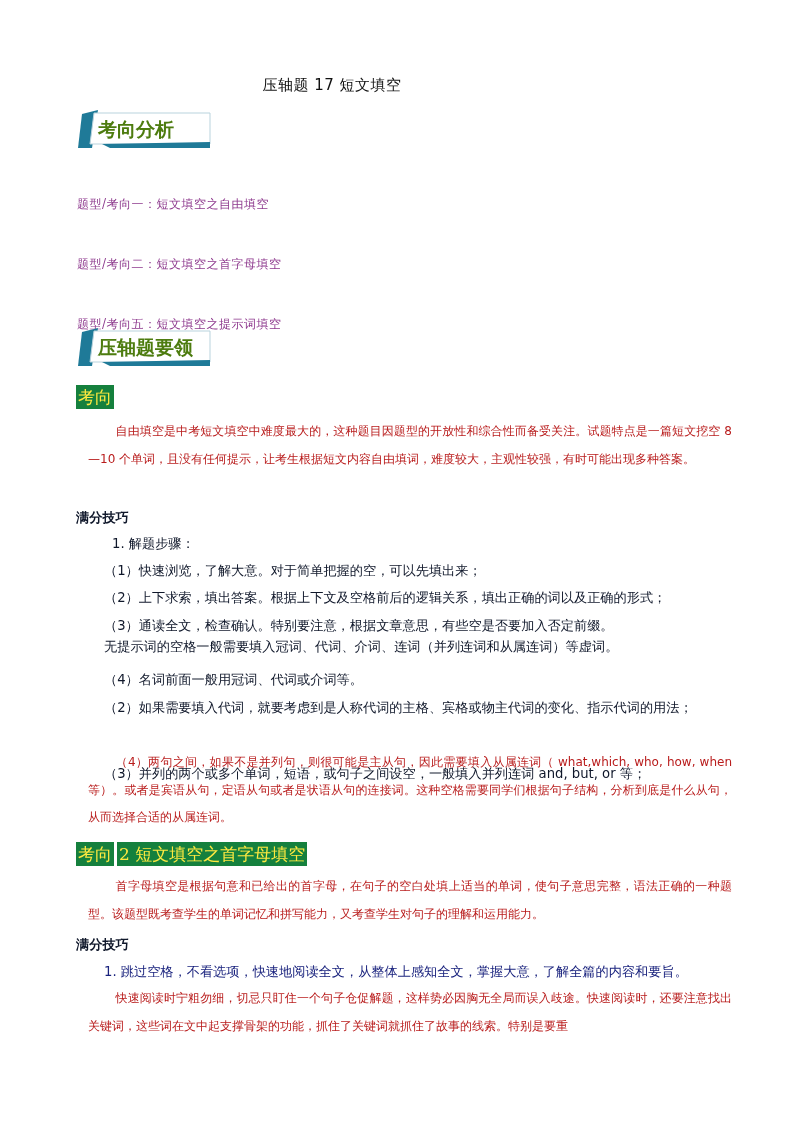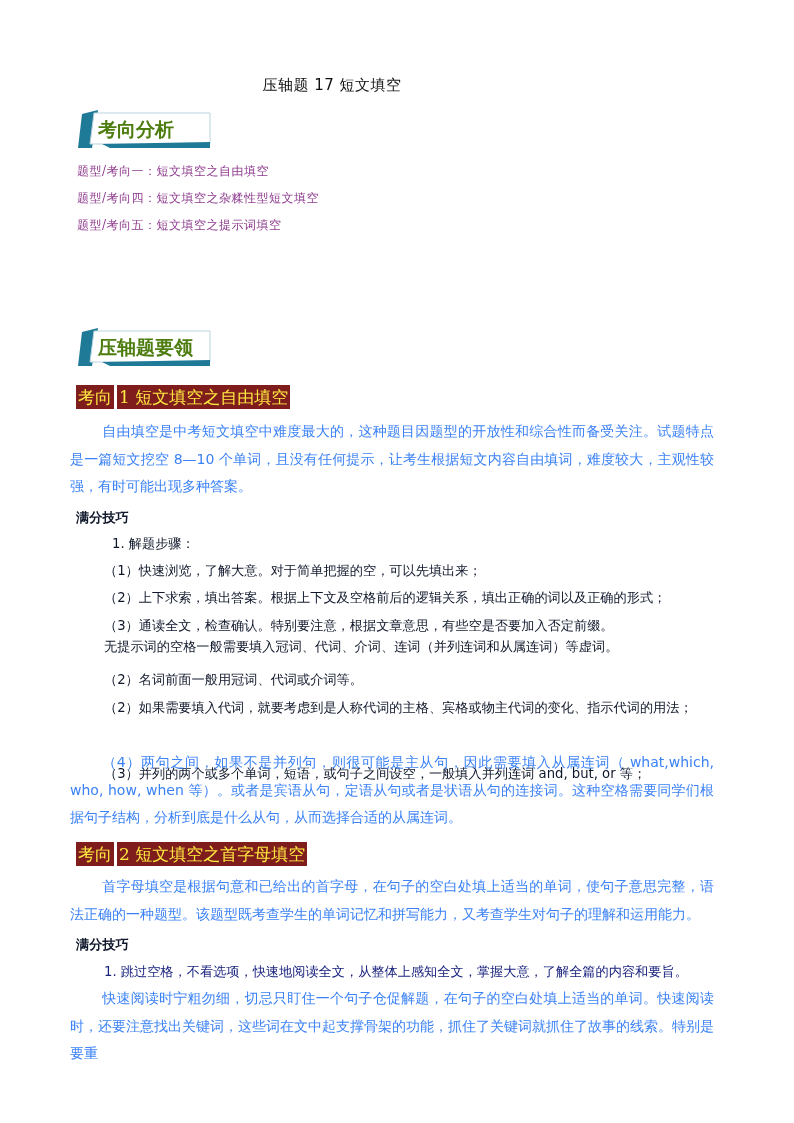--- a/index.html
+++ b/index.html
@@ -13,7 +13,7 @@
       color: #4d7c0f; letter-spacing: 0px; }
     .topic-list { position: absolute; left: 77px; top: 158px; }
     .topic-item { font-family: "DejaVu Serif", serif; font-size: 12px; color: #8e3a8e;
-      height: 27px; line-height: 27px; letter-spacing: 0.5px; }
+      height: 27px; line-height: 27px; letter-spacing: 0.5px; margin-top: 33px; }
     .section-head { position: absolute; left: 76px; height: 24px; display: flex; gap: 3px; }
     .section-head span { background: #7f1d1d; color: #ffe940; font-size: 17px; line-height: 24px;
       padding: 0 2px; font-family: "DejaVu Serif", serif; }

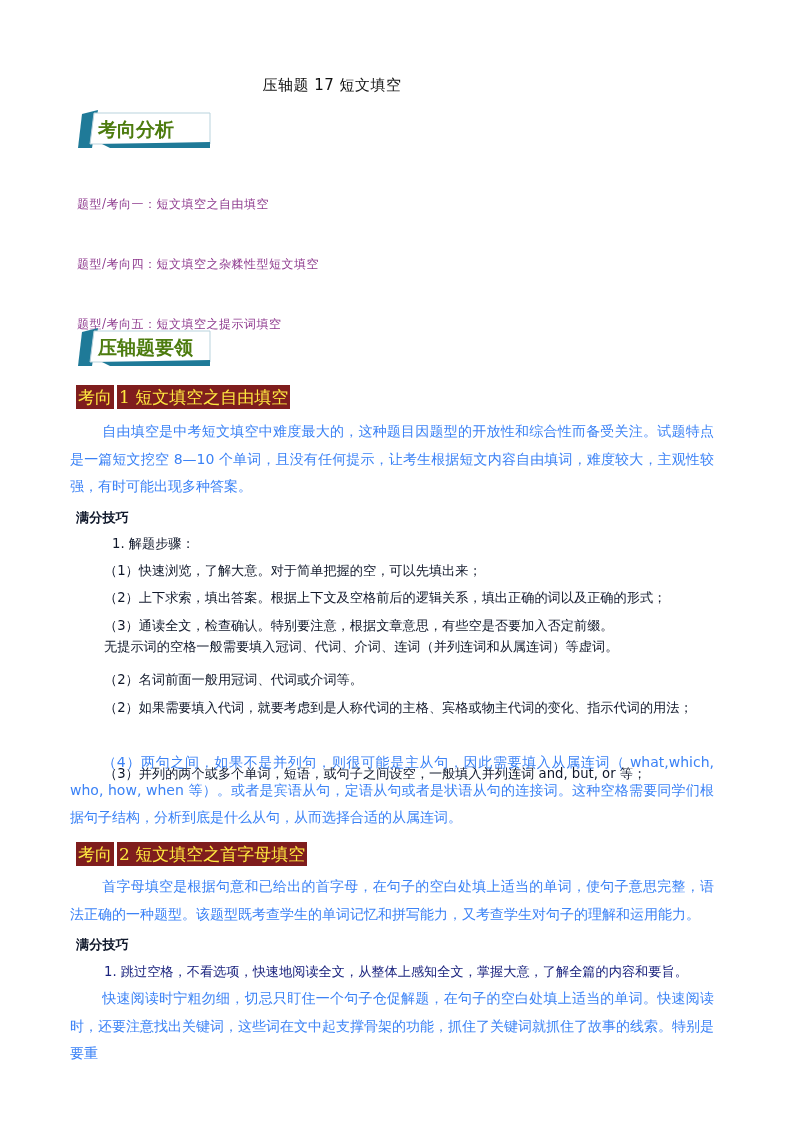--- a/index.html
+++ b/index.html
@@ -40,6 +40,7 @@
 
 <div class="topic-list">
   <div class="topic-item">题型/考向一：短文填空之自由填空</div>
+  <div class="topic-item">题型/考向二：短文填空之首字母填空</div>
   <div class="topic-item">题型/考向四：短文填空之杂糅性型短文填空</div>
   <div class="topic-item">题型/考向五：短文填空之提示词填空</div>
 </div>

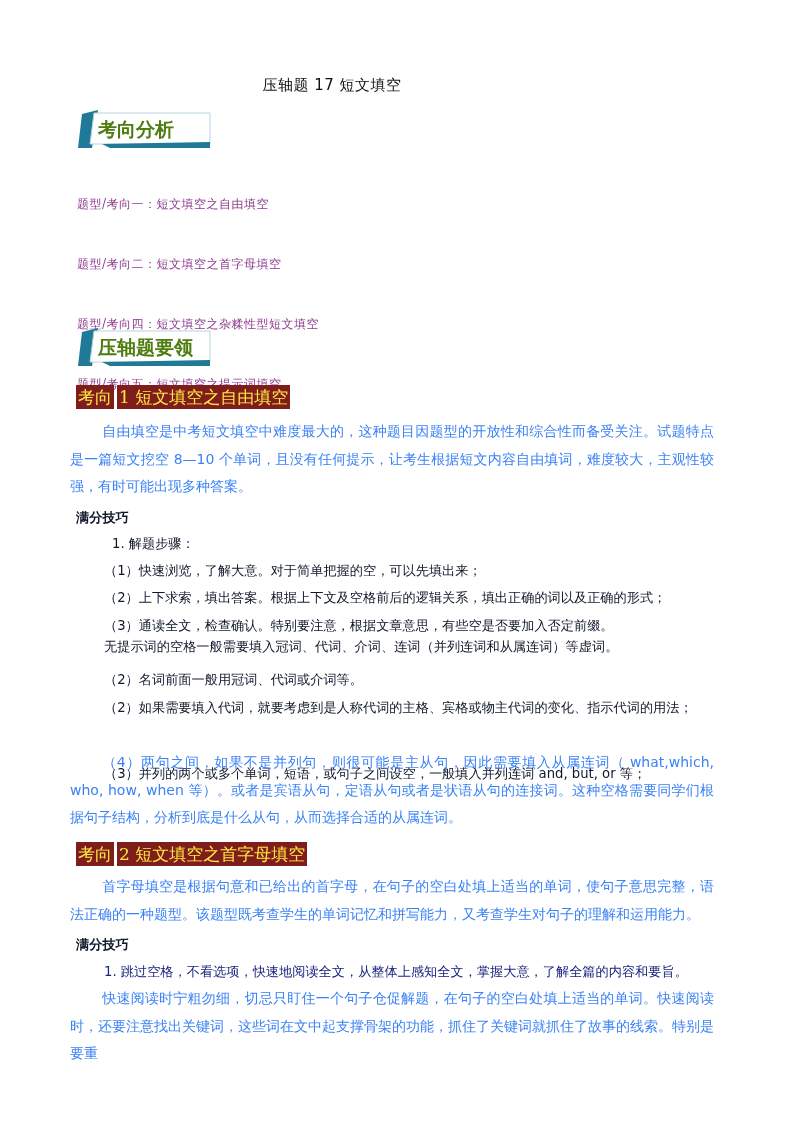--- a/index.html
+++ b/index.html
@@ -41,7 +41,6 @@
 <div class="topic-list">
   <div class="topic-item">题型/考向一：短文填空之自由填空</div>
   <div class="topic-item">题型/考向二：短文填空之首字母填空</div>
-  <div class="topic-item">题型/考向四：短文填空之杂糅性型短文填空</div>
   <div class="topic-item">题型/考向五：短文填空之提示词填空</div>
 </div>
 

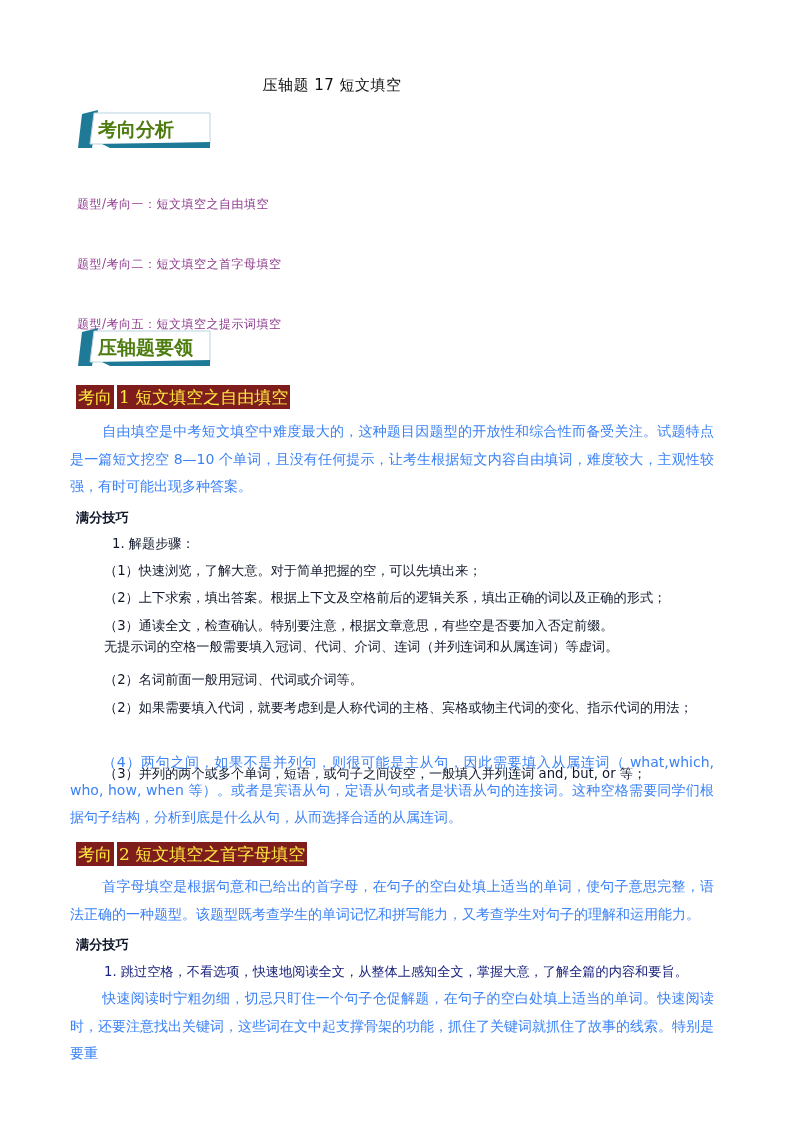--- a/index.html
+++ b/index.html
@@ -15,7 +15,7 @@
     .topic-item { font-family: "DejaVu Serif", serif; font-size: 12px; color: #8e3a8e;
       height: 27px; line-height: 27px; letter-spacing: 0.5px; margin-top: 33px; }
     .section-head { position: absolute; left: 76px; height: 24px; display: flex; gap: 3px; }
-    .section-head span { background: #7f1d1d; color: #ffe940; font-size: 17px; line-height: 24px;
+    .section-head span { background: #15803d; color: #ffe940; font-size: 17px; line-height: 24px;
       padding: 0 2px; font-family: "DejaVu Serif", serif; }
     .para { position: absolute; left: 70px; width: 644px; font-size: 14px; line-height: 27.5px;
       color: #3b82f6; text-align: justify; }

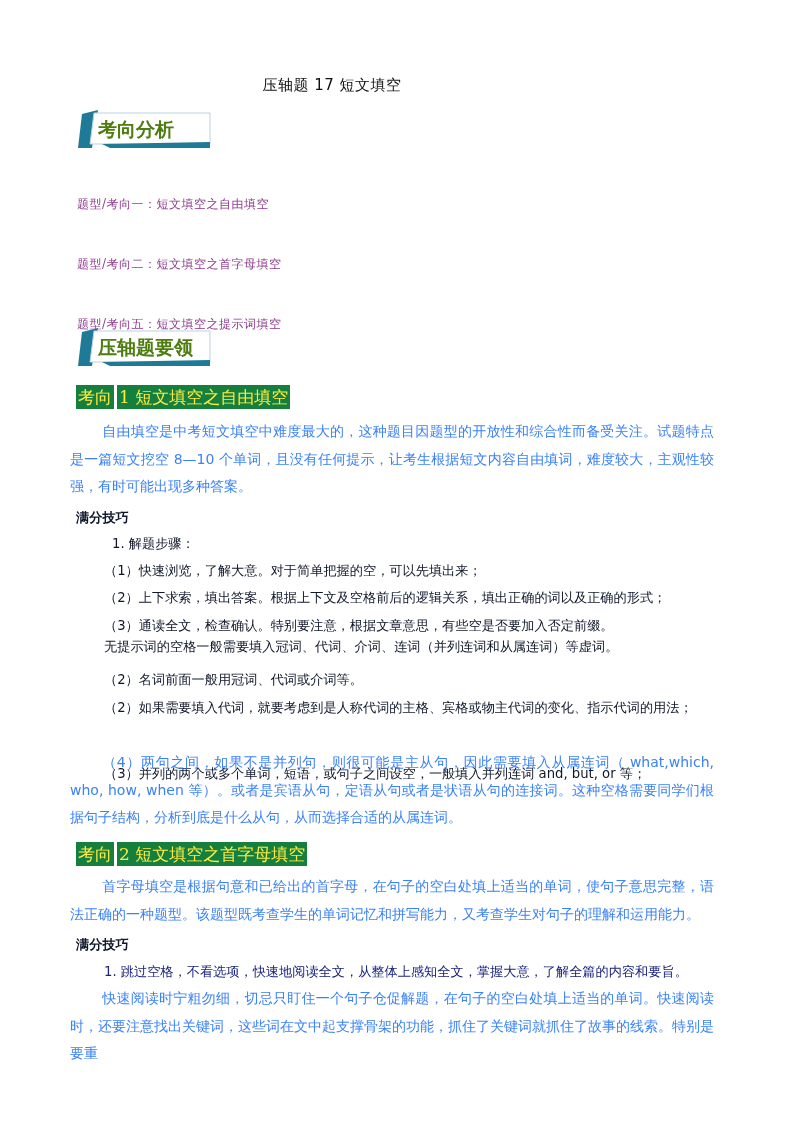--- a/index.html
+++ b/index.html
@@ -55,7 +55,6 @@
 
 <div class="section-head" style="top:385px;">
   <span>考向</span>
-  <span><span style="padding:0;">1</span>&nbsp;<span style="padding:0;">短文填空之自由填空</span></span>
 </div>
 
 <div class="para indent2" style="top:418px;">自由填空是中考短文填空中难度最大的，这种题目因题型的开放性和综合性而备受关注。试题特点是一篇短文挖空 8—10 个单词，且没有任何提示，让考生根据短文内容自由填词，难度较大，主观性较强，有时可能出现多种答案。</div>

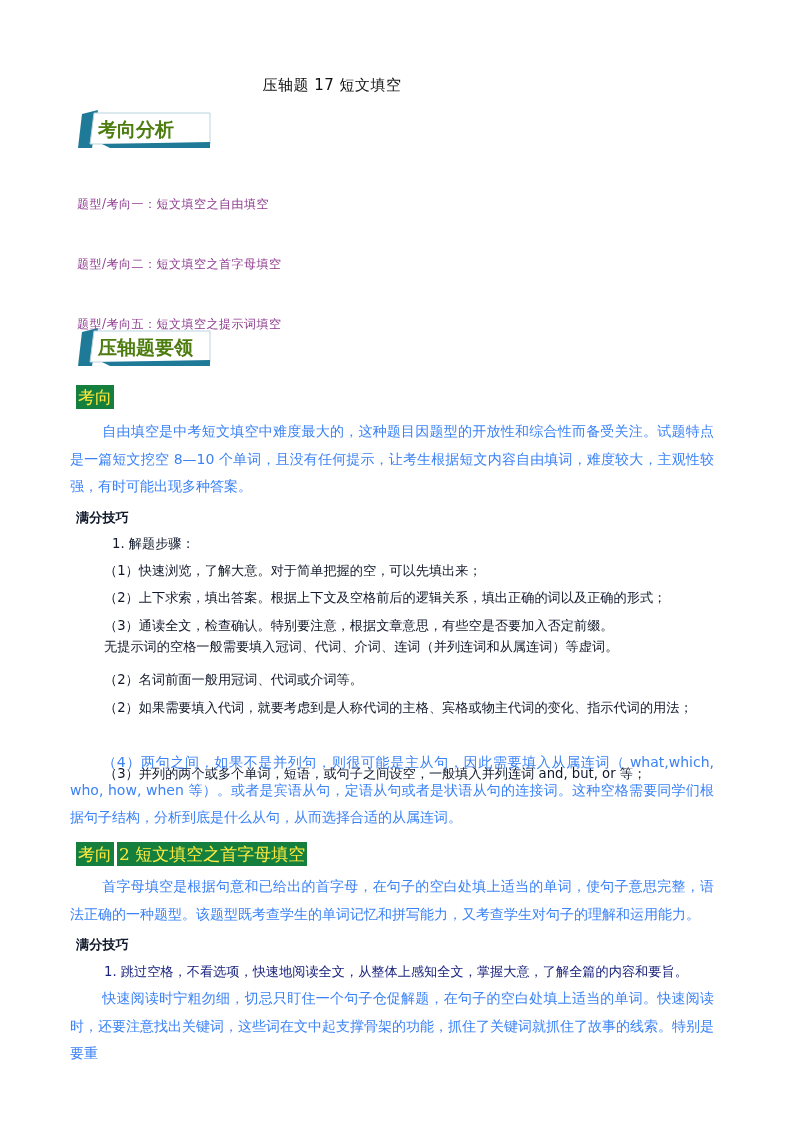--- a/index.html
+++ b/index.html
@@ -17,8 +17,8 @@
     .section-head { position: absolute; left: 76px; height: 24px; display: flex; gap: 3px; }
     .section-head span { background: #15803d; color: #ffe940; font-size: 17px; line-height: 24px;
       padding: 0 2px; font-family: "DejaVu Serif", serif; }
-    .para { position: absolute; left: 70px; width: 644px; font-size: 14px; line-height: 27.5px;
-      color: #3b82f6; text-align: justify; }
+    .para { position: absolute; left: 88px; width: 644px; font-size: 12px; line-height: 27.5px;
+      color: #b91c1c; text-align: justify; }
     .indent2 { text-indent: 2.3em; }
     .bold { font-weight: bold; }
     .line { position: absolute; font-size: 13.2px; line-height: 27.5px; color: #0f172a; white-space: nowrap; }

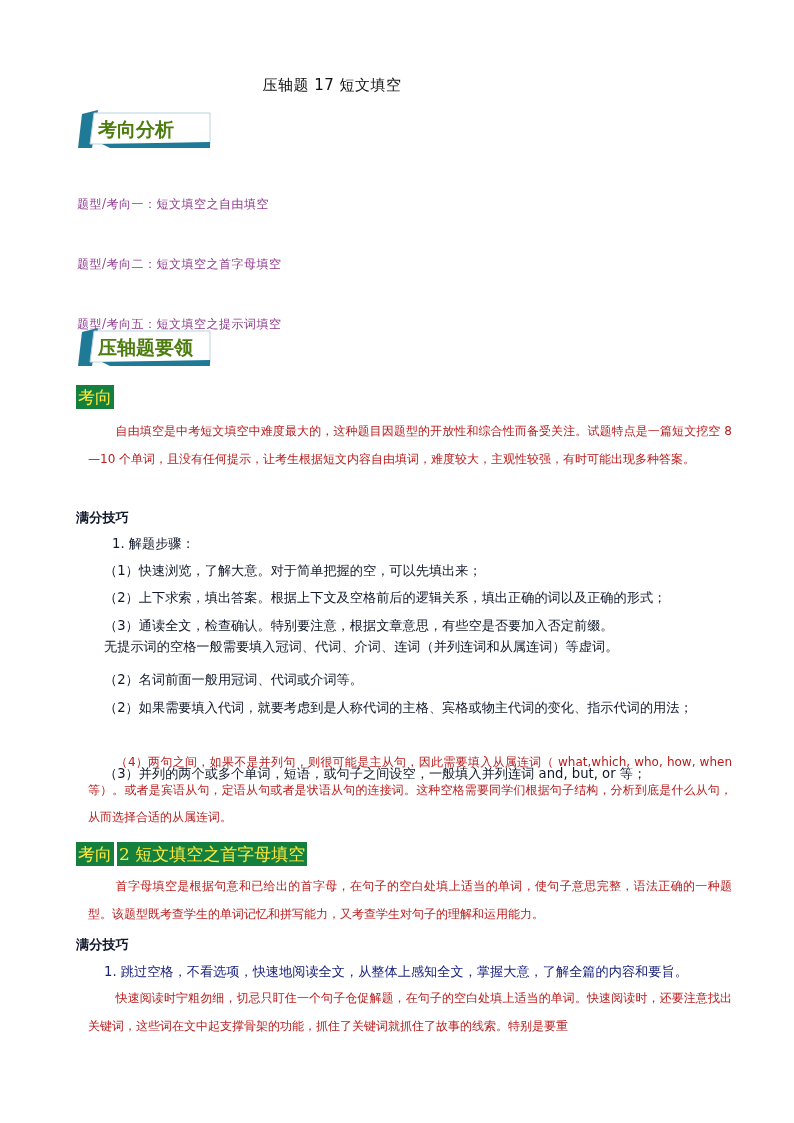--- a/index.html
+++ b/index.html
@@ -65,7 +65,7 @@
 <div class="line" style="left:104px; top:584px;">（2）上下求索，填出答案。根据上下文及空格前后的逻辑关系，填出正确的词以及正确的形式；</div>
 <div class="line" style="left:104px; top:612px;">（3）通读全文，检查确认。特别要注意，根据文章意思，有些空是否要加入否定前缀。</div>
 <div class="line" style="left:104px; top:633px;">无提示词的空格一般需要填入冠词、代词、介词、连词（并列连词和从属连词）等虚词。</div>
-<div class="line" style="left:104px; top:666px;">（2）名词前面一般用冠词、代词或介词等。</div>
+<div class="line" style="left:104px; top:666px;">（4）名词前面一般用冠词、代词或介词等。</div>
 <div class="line" style="left:104px; top:694px;">（2）如果需要填入代词，就要考虑到是人称代词的主格、宾格或物主代词的变化、指示代词的用法；</div>
 <div class="line" style="left:104px; top:760px;">（3）并列的两个或多个单词，短语，或句子之间设空，一般填入并列连词 and, but, or 等；</div>
 <div class="para indent2" style="top:749px;">（4）两句之间，如果不是并列句，则很可能是主从句，因此需要填入从属连词（ what,which, who, how, when 等）。或者是宾语从句，定语从句或者是状语从句的连接词。这种空格需要同学们根据句子结构，分析到底是什么从句，从而选择合适的从属连词。</div>

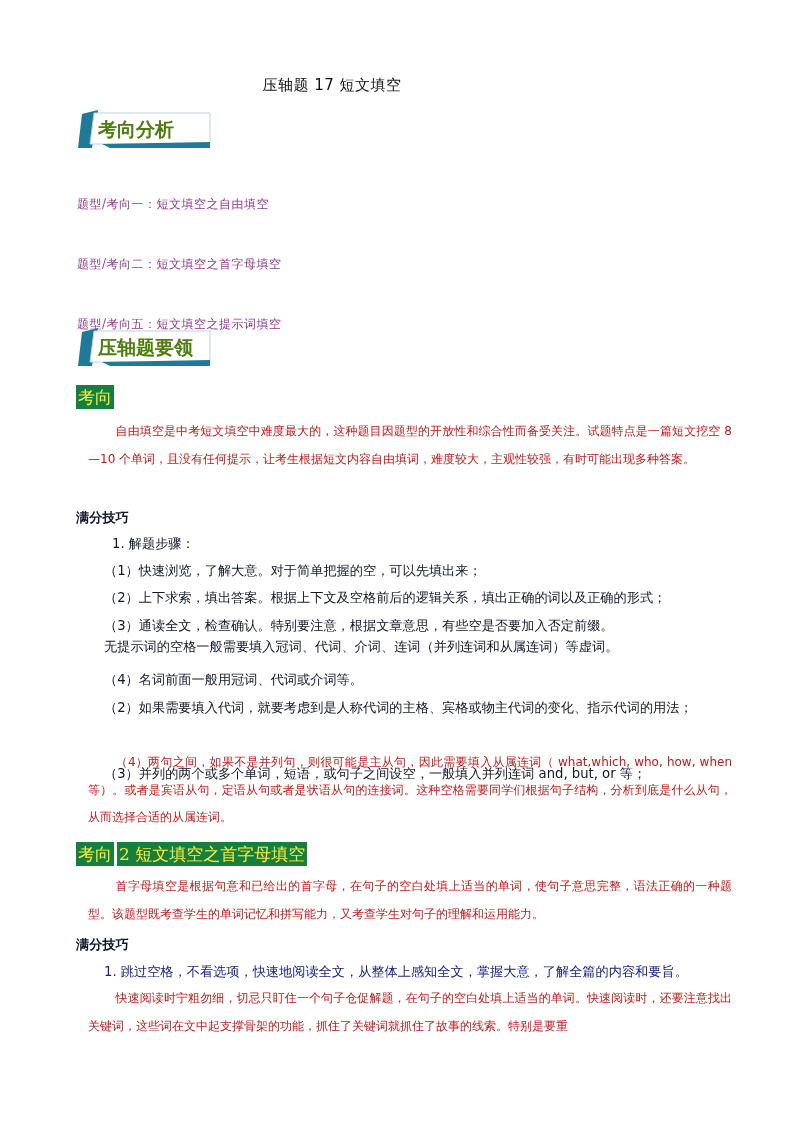--- a/index.html
+++ b/index.html
@@ -78,6 +78,6 @@
 <div class="para indent2" style="top:873px;">首字母填空是根据句意和已给出的首字母，在句子的空白处填上适当的单词，使句子意思完整，语法正确的一种题型。该题型既考查学生的单词记忆和拼写能力，又考查学生对句子的理解和运用能力。</div>
 <div class="line bold" style="left:76px; top:931px;">满分技巧</div>
 <div class="line navy" style="left:104px; top:958px;">1. 跳过空格，不看选项，快速地阅读全文，从整体上感知全文，掌握大意，了解全篇的内容和要旨。</div>
-<div class="para indent2" style="top:985px;">快速阅读时宁粗勿细，切忌只盯住一个句子仓促解题，在句子的空白处填上适当的单词。快速阅读时，还要注意找出关键词，这些词在文中起支撑骨架的功能，抓住了关键词就抓住了故事的线索。特别是要重</div>
+<div class="para indent2" style="top:985px;">快速阅读时宁粗勿细，切忌只盯住一个句子仓促解题，这样势必因胸无全局而误入歧途。快速阅读时，还要注意找出关键词，这些词在文中起支撑骨架的功能，抓住了关键词就抓住了故事的线索。特别是要重</div>
 
 </body></html>

